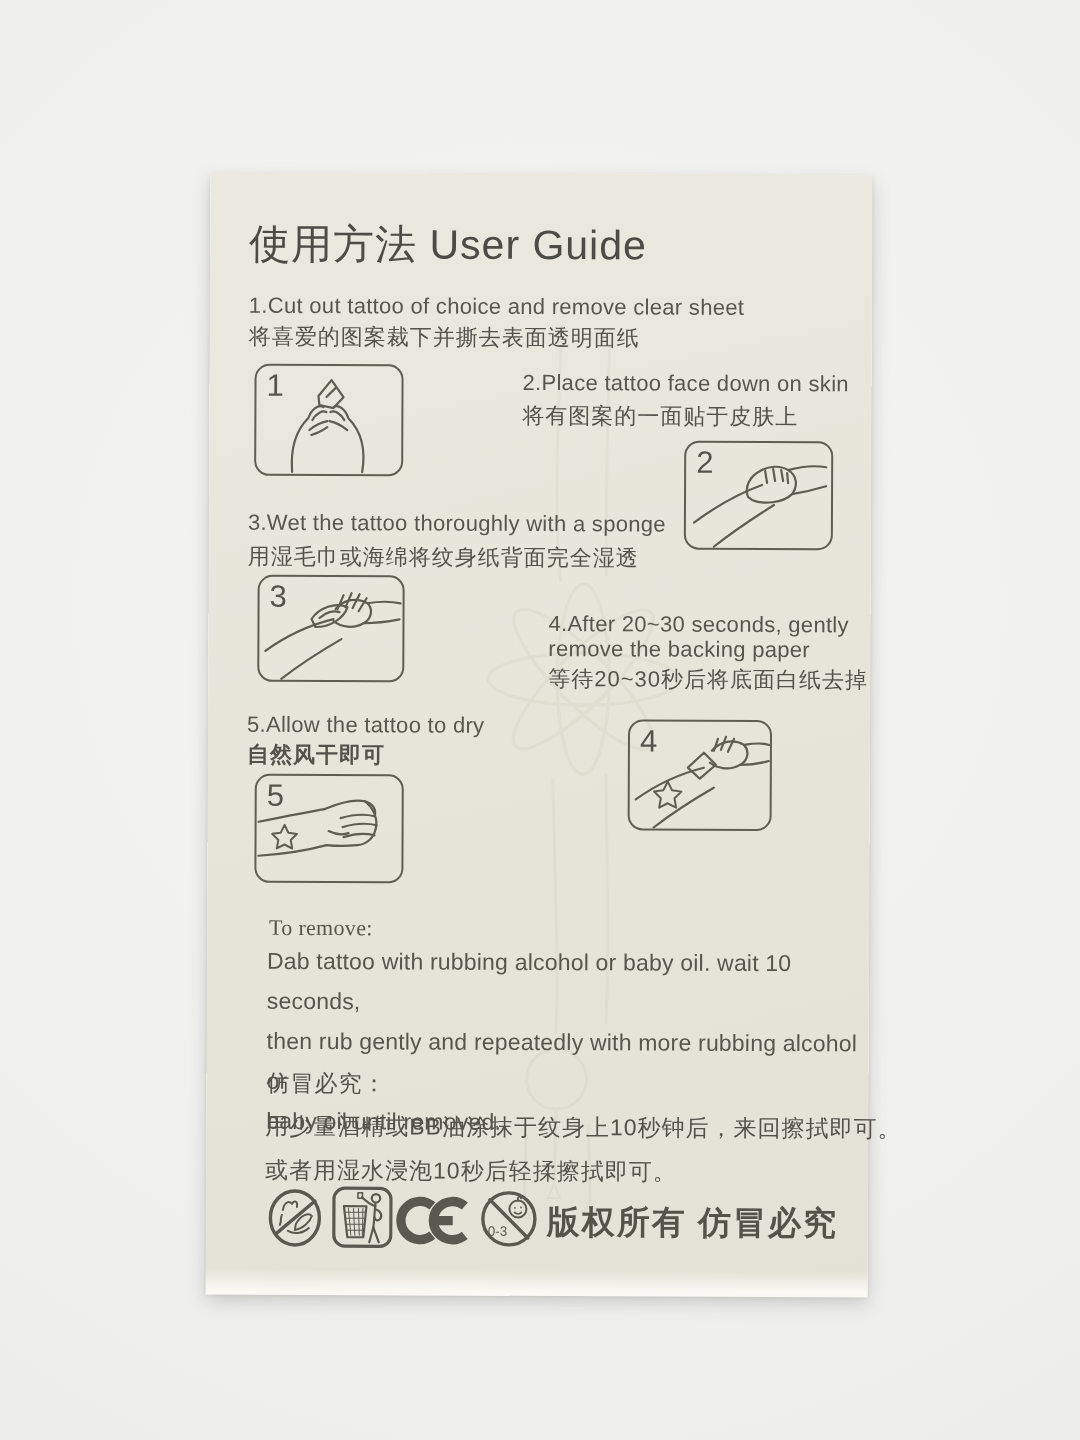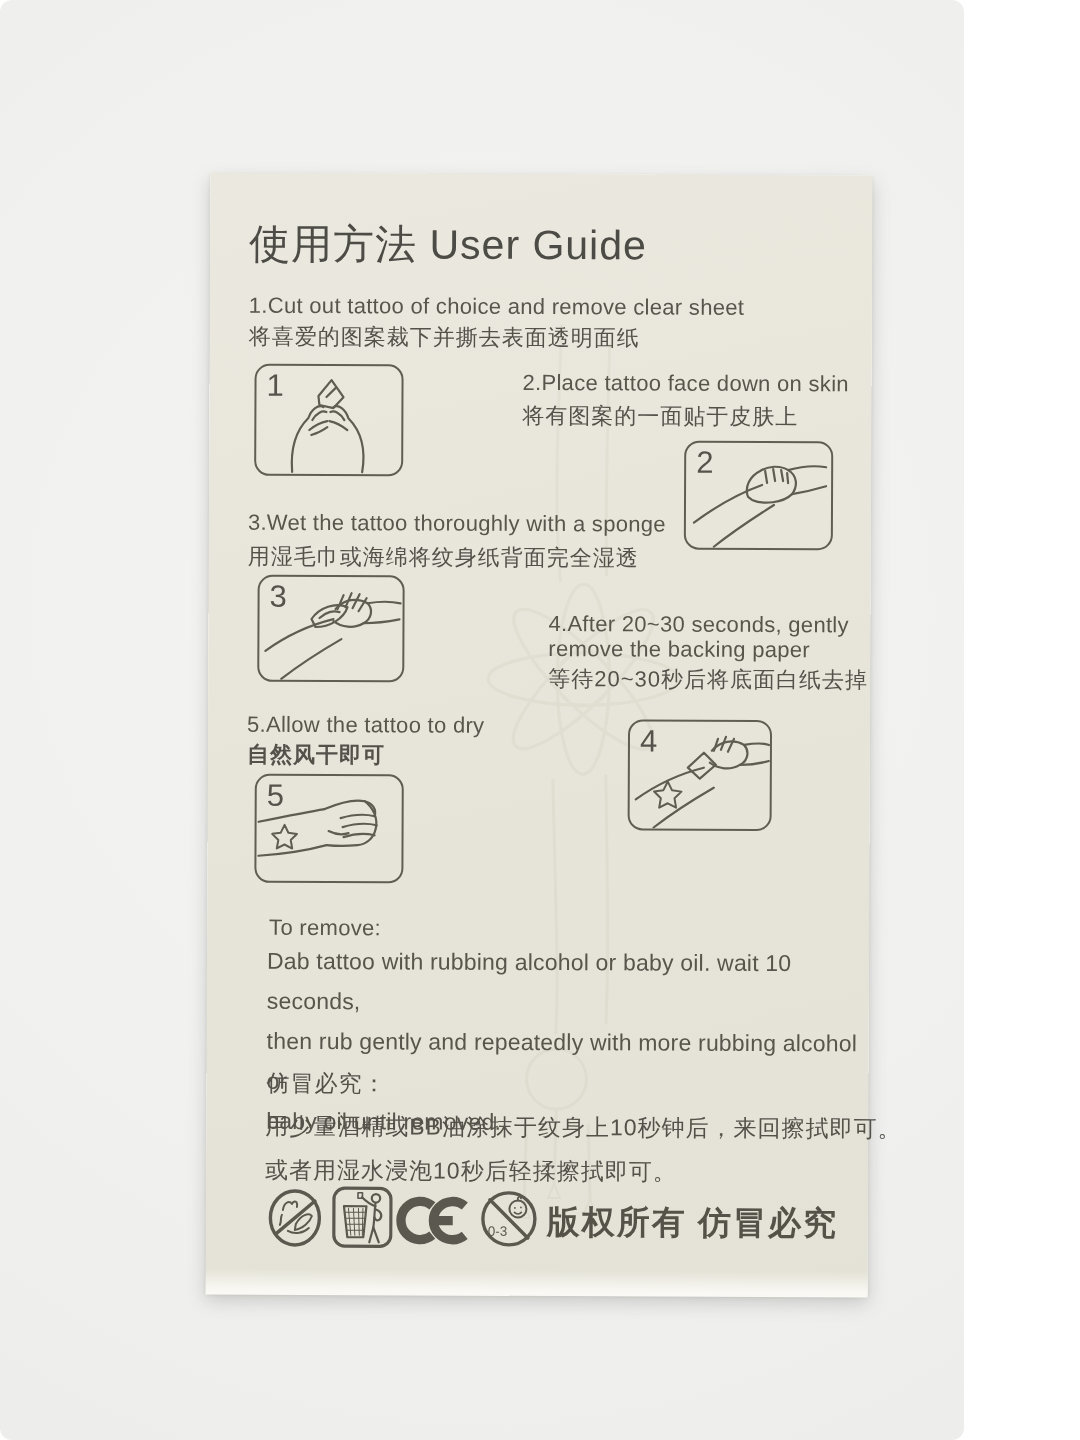--- a/index.html
+++ b/index.html
@@ -4,10 +4,9 @@
 <style>
   html,body{margin:0;padding:0;}
   .stage{
-    position:relative;width:964px;height:1440px;overflow:hidden;
+    position:relative;width:1080px;height:1440px;overflow:hidden;
     background:radial-gradient(circle at 50% 42%, #f4f4f3 0%, #f1f1f0 55%, #ededec 100%);
     font-family:"Liberation Sans","DejaVu Sans",sans-serif;
-    border-radius:12px;
   }
   .paper{
     position:absolute;left:208px;top:174px;width:662px;height:1120px;

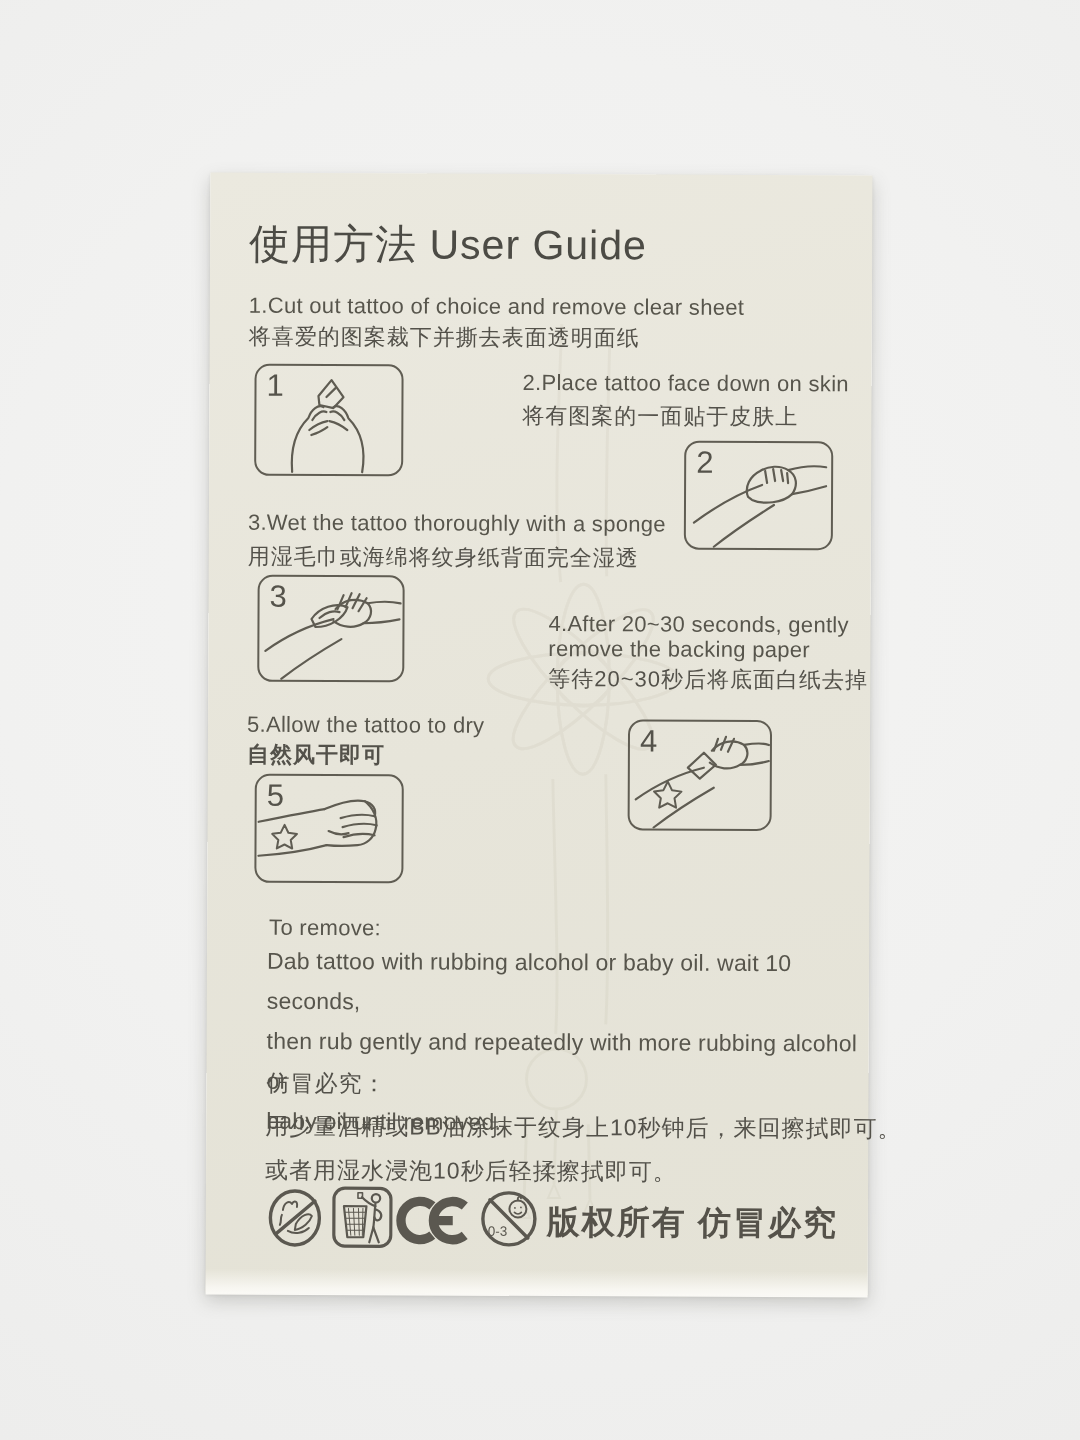--- a/index.html
+++ b/index.html
@@ -157,7 +157,7 @@
       </svg>
     </div>
 
-    <div class="abs en" style="left:62px;top:742px;">To remove:</div>
+    <div class="abs en" style="left:62px;top:742px;font-family:Liberation Serif, serif;">To remove:</div>
     <div class="abs para" style="left:60px;top:768px;">Dab tattoo with rubbing alcohol or baby oil. wait 10 seconds,
 then rub gently and repeatedly with more rubbing alcohol or
 baby oil until removed.</div>

